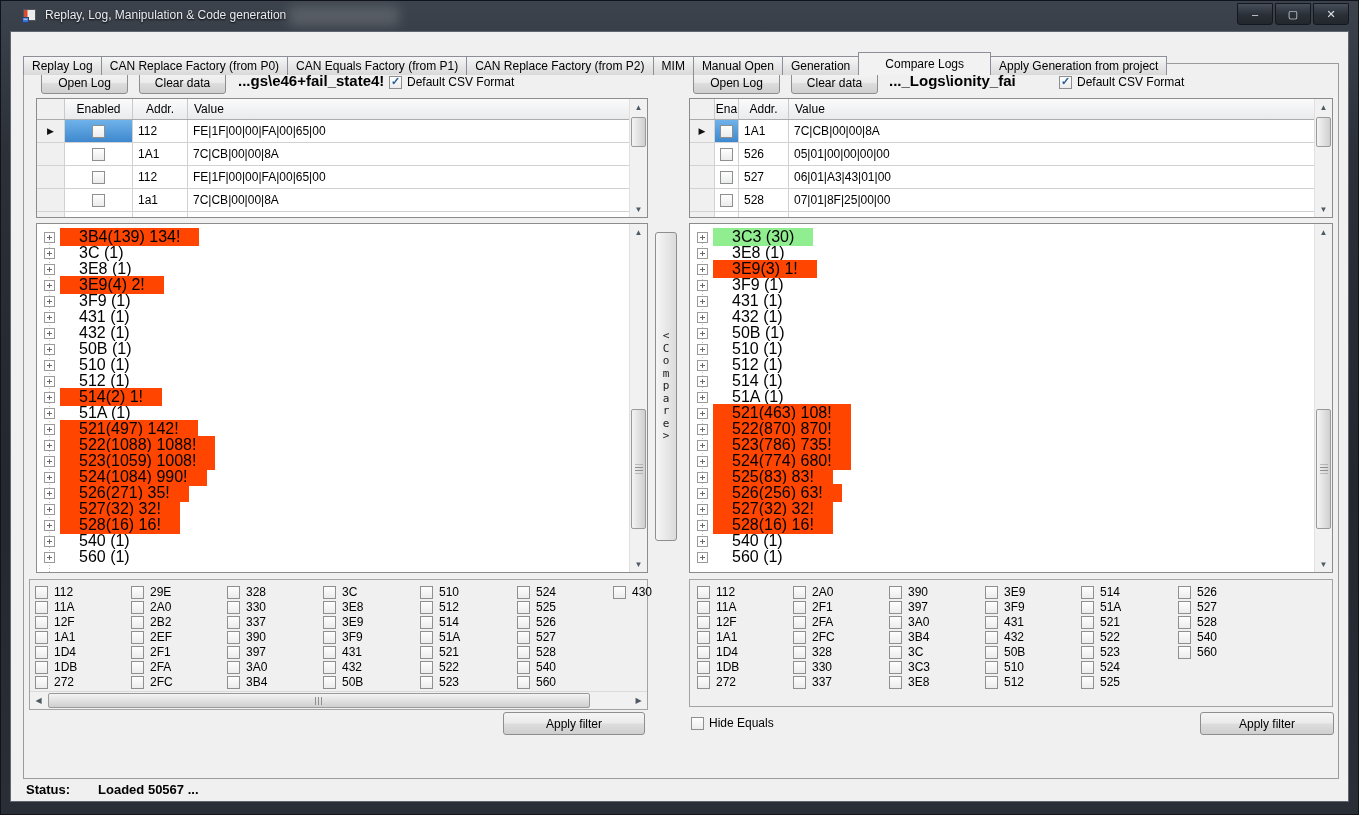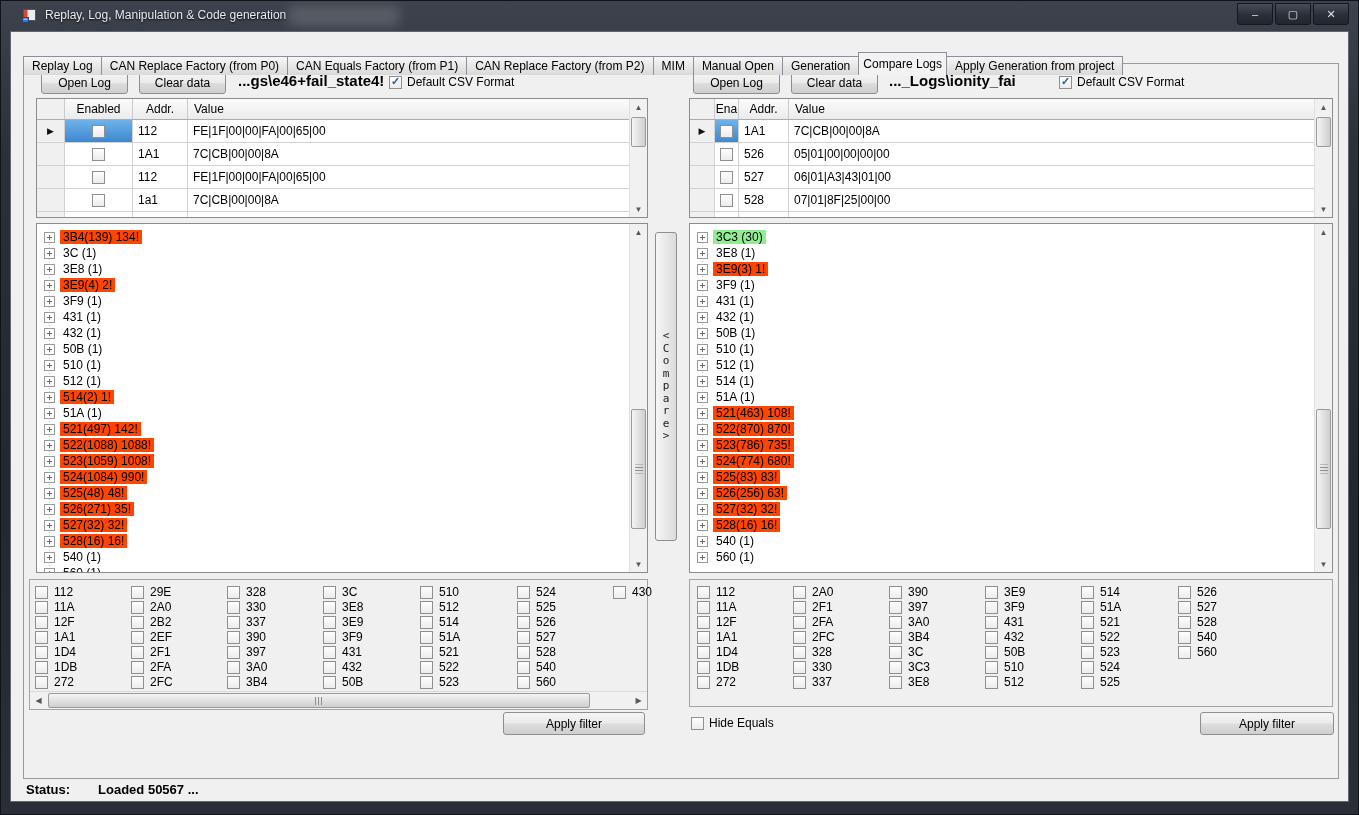--- a/index.html
+++ b/index.html
@@ -18,7 +18,7 @@
   .tabstrip{position:absolute;left:22px;top:54px;height:20px;display:flex;align-items:flex-end;z-index:5;}
   .tab{height:18px;padding:0 8px;margin-right:-1px;display:flex;align-items:center;white-space:nowrap;
     border:1px solid #8c8f98;border-bottom:none;background:linear-gradient(#F6F6F6,#E9E9E9 45%,#D9D9D9);font-size:12px;}
-  .tab.sel{height:22px;background:#F2F2F2;position:relative;z-index:6;padding:0 4px;}
+  .tab.sel{height:22px;background:#F2F2F2;position:relative;z-index:6;padding:0 26px;}
   .tabpage{position:absolute;left:22px;top:62px;width:1314px;height:714px;background:#F0F0F0;border:1px solid #9B9B9B;z-index:1;}
   .btn{position:absolute;background:linear-gradient(#F4F4F4,#EBEBEB 48%,#DDDDDD 52%,#CFCFCF);border:1px solid #8E8E8E;
     border-radius:3px;display:flex;align-items:center;justify-content:center;font-size:12px;z-index:4;}

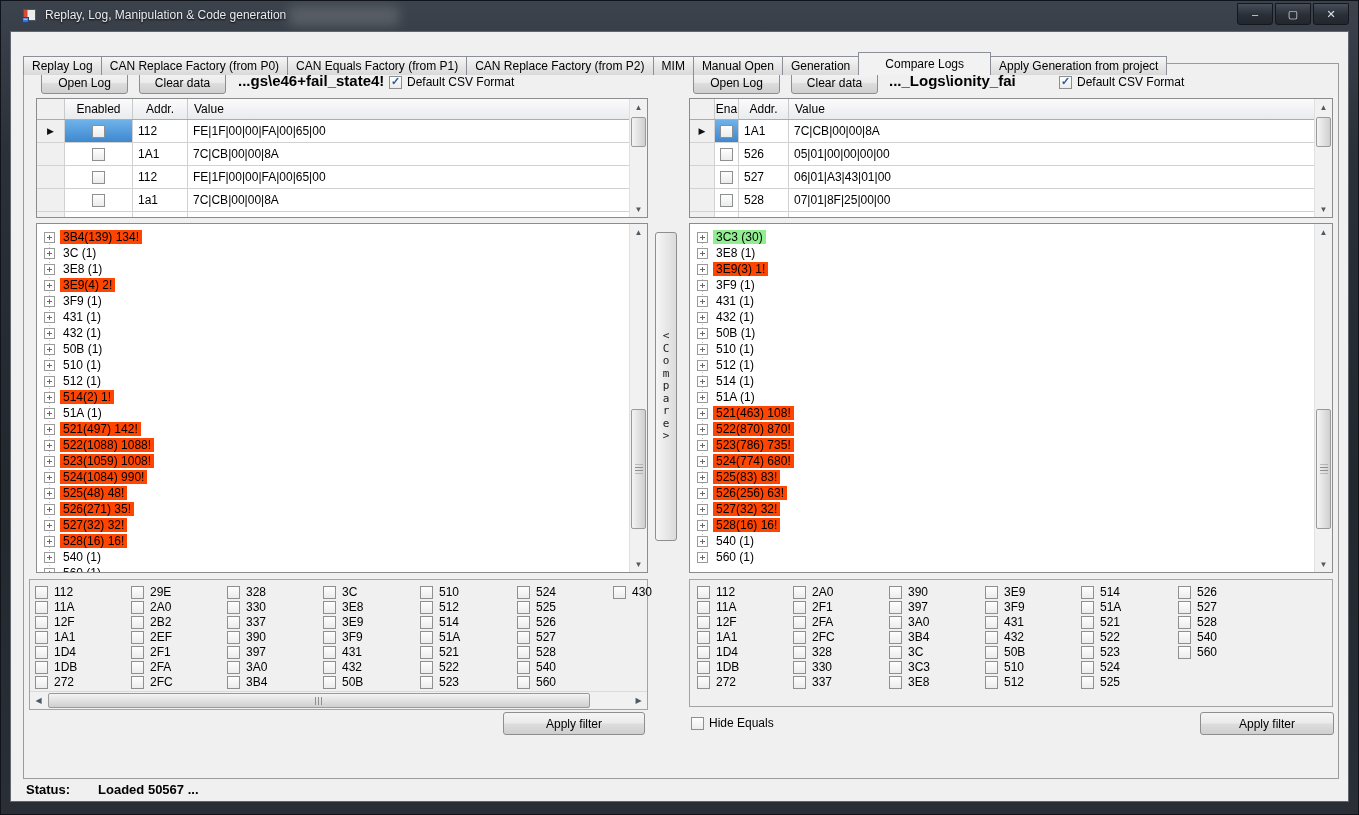--- a/index.html
+++ b/index.html
@@ -61,7 +61,7 @@
   .plus{width:9px;height:9px;box-sizing:content-box;margin:0 5px 0 3px;border:1px solid #9A9A9A;flex:none;
     background:linear-gradient(#6a6a6a,#6a6a6a) center/5px 1px no-repeat,
                linear-gradient(#6a6a6a,#6a6a6a) center/1px 5px no-repeat,#fff;}
-  .tlabel{padding:0 3px;white-space:nowrap;font-size:12px;}
+  .tlabel{padding:0 19px;white-space:nowrap;font-size:16px;}
   .hl-orange{background:#FF4500;color:#000;}
   .hl-green{background:#90EE90;color:#000;}
   

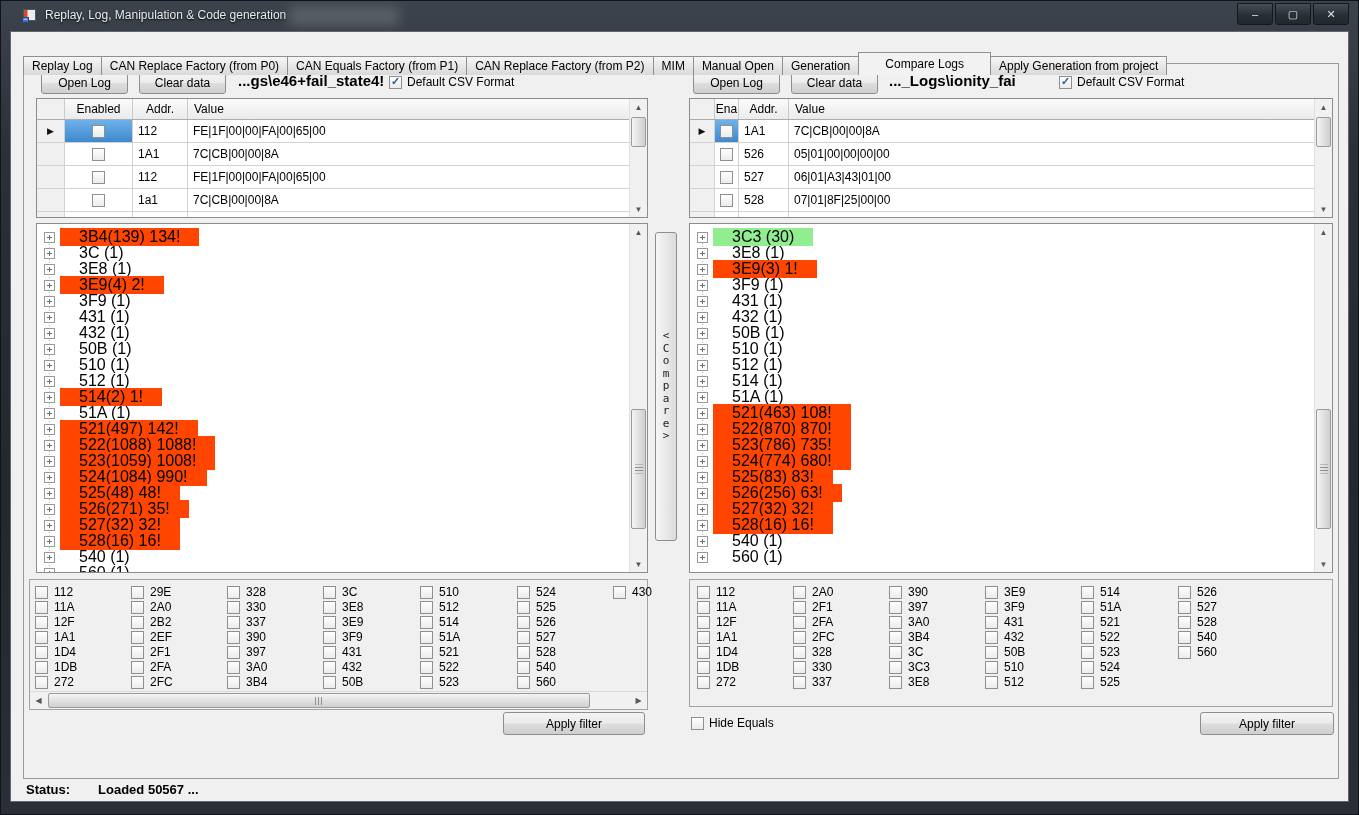--- a/index.html
+++ b/index.html
@@ -311,10 +311,6 @@
         </div>
         <div class="titem">
           <span class="plus"></span>
-          <span class="tlabel hl-orange">525(48) 48!</span>
-        </div>
-        <div class="titem">
-          <span class="plus"></span>
           <span class="tlabel hl-orange">526(271) 35!</span>
         </div>
         <div class="titem">

